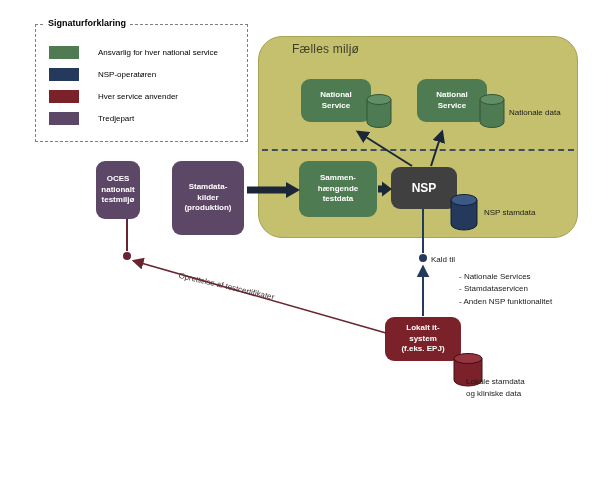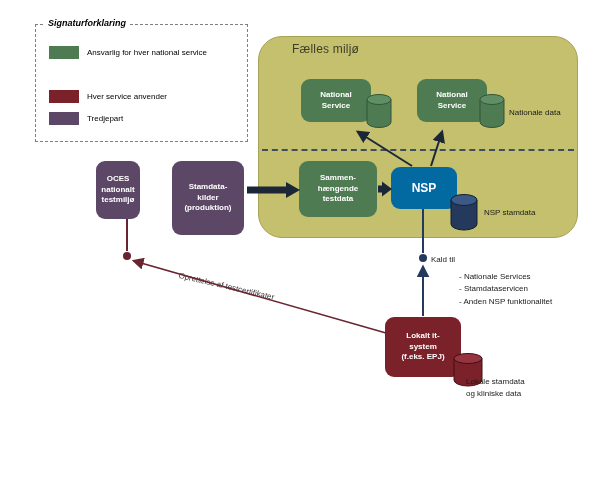--- a/index.html
+++ b/index.html
@@ -19,7 +19,7 @@
   }
   .legend-title {
     position:absolute; top:-7px; left:8px; background:#ffffff;
-    padding:0 4px; font-size:9px; font-weight:bold; color:#000;font-style:italic;
+    padding:0 4px; font-size:9px; font-weight:bold; color:#000;
   }
   .legend-row { position:absolute; left:13px; display:flex; align-items:center; gap:8px; height:13px; }
   .swatch { width:30px; height:13px; flex:0 0 auto; }

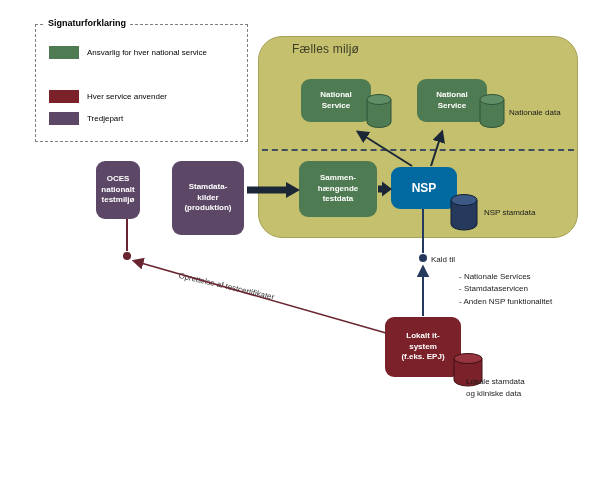--- a/index.html
+++ b/index.html
@@ -21,7 +21,7 @@
     position:absolute; top:-7px; left:8px; background:#ffffff;
     padding:0 4px; font-size:9px; font-weight:bold; color:#000;
   }
-  .legend-row { position:absolute; left:13px; display:flex; align-items:center; gap:8px; height:13px; }
+  .legend-row { position:absolute; left:13px; display:flex; align-items:center; gap:19px; height:13px; }
   .swatch { width:30px; height:13px; flex:0 0 auto; }
   .sw-green  { background:#4e7b51; }
   .sw-navy   { background:#24395c; }

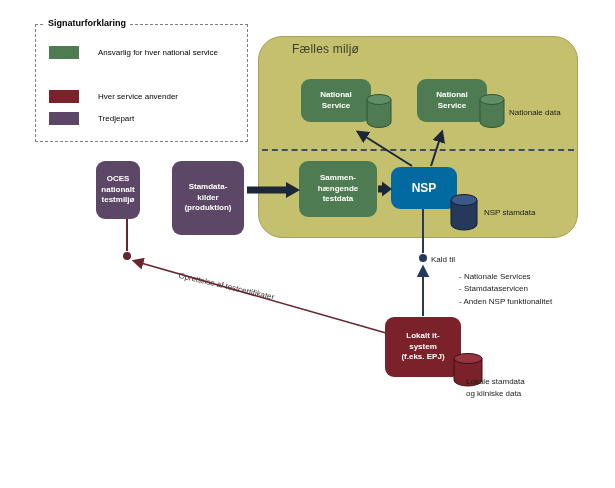--- a/index.html
+++ b/index.html
@@ -81,6 +81,10 @@
   <div class="legend-row" style="top:21px">
     <div class="swatch sw-green"></div>
     <span class="legend-lbl">Ansvarlig for hver national service</span>
+  </div>
+  <div class="legend-row" style="top:43px">
+    <div class="swatch sw-navy"></div>
+    <span class="legend-lbl">NSP-operatøren</span>
   </div>
   <div class="legend-row" style="top:65px">
     <div class="swatch sw-maroon"></div>

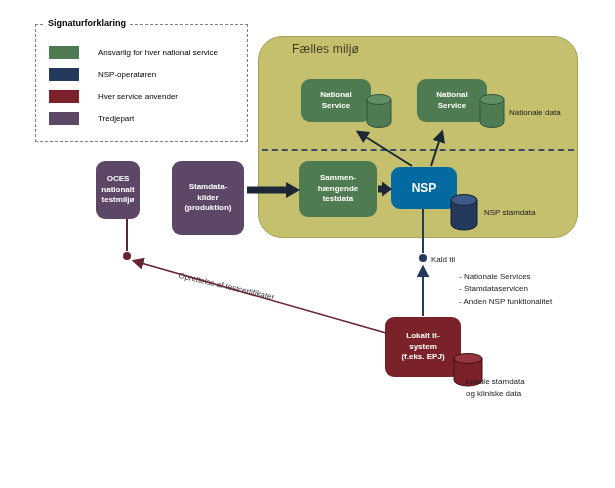--- a/index.html
+++ b/index.html
@@ -51,7 +51,7 @@
     white-space:pre-line; z-index:5;
   }
   .green  { background:#4e7b51; }
-  .navy   { background:#0369a1; }
+  .navy   { background:#404040; }
   .maroon { background:#7a2129; }
   .purple { background:#5c4766; }
   .nsp-text { font-size:12px; }

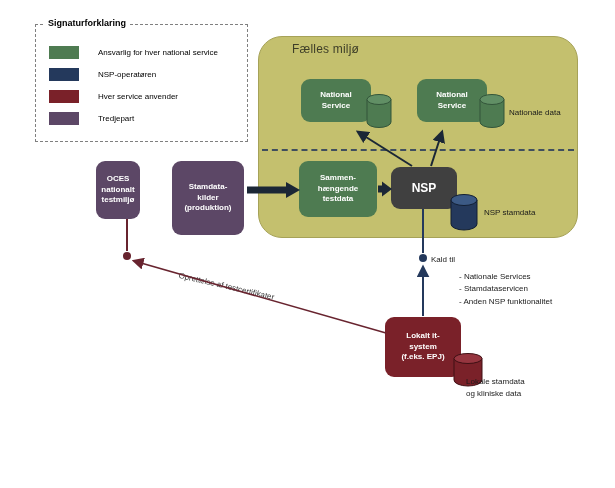--- a/index.html
+++ b/index.html
@@ -129,7 +129,7 @@
 kilder
 (produktion)</div>
 
-<div class="node maroon" style="left:385px;top:317px;width:76px;height:60px">Lokalt it-
+<div class="node maroon" style="left:385px;top:317px;width:76px;height:44px">Lokalt it-
 system
 (f.eks. EPJ)</div>
 <svg class="abs cyl" style="left:453px;top:352px" width="30" height="36" viewBox="0 0 30 36">

